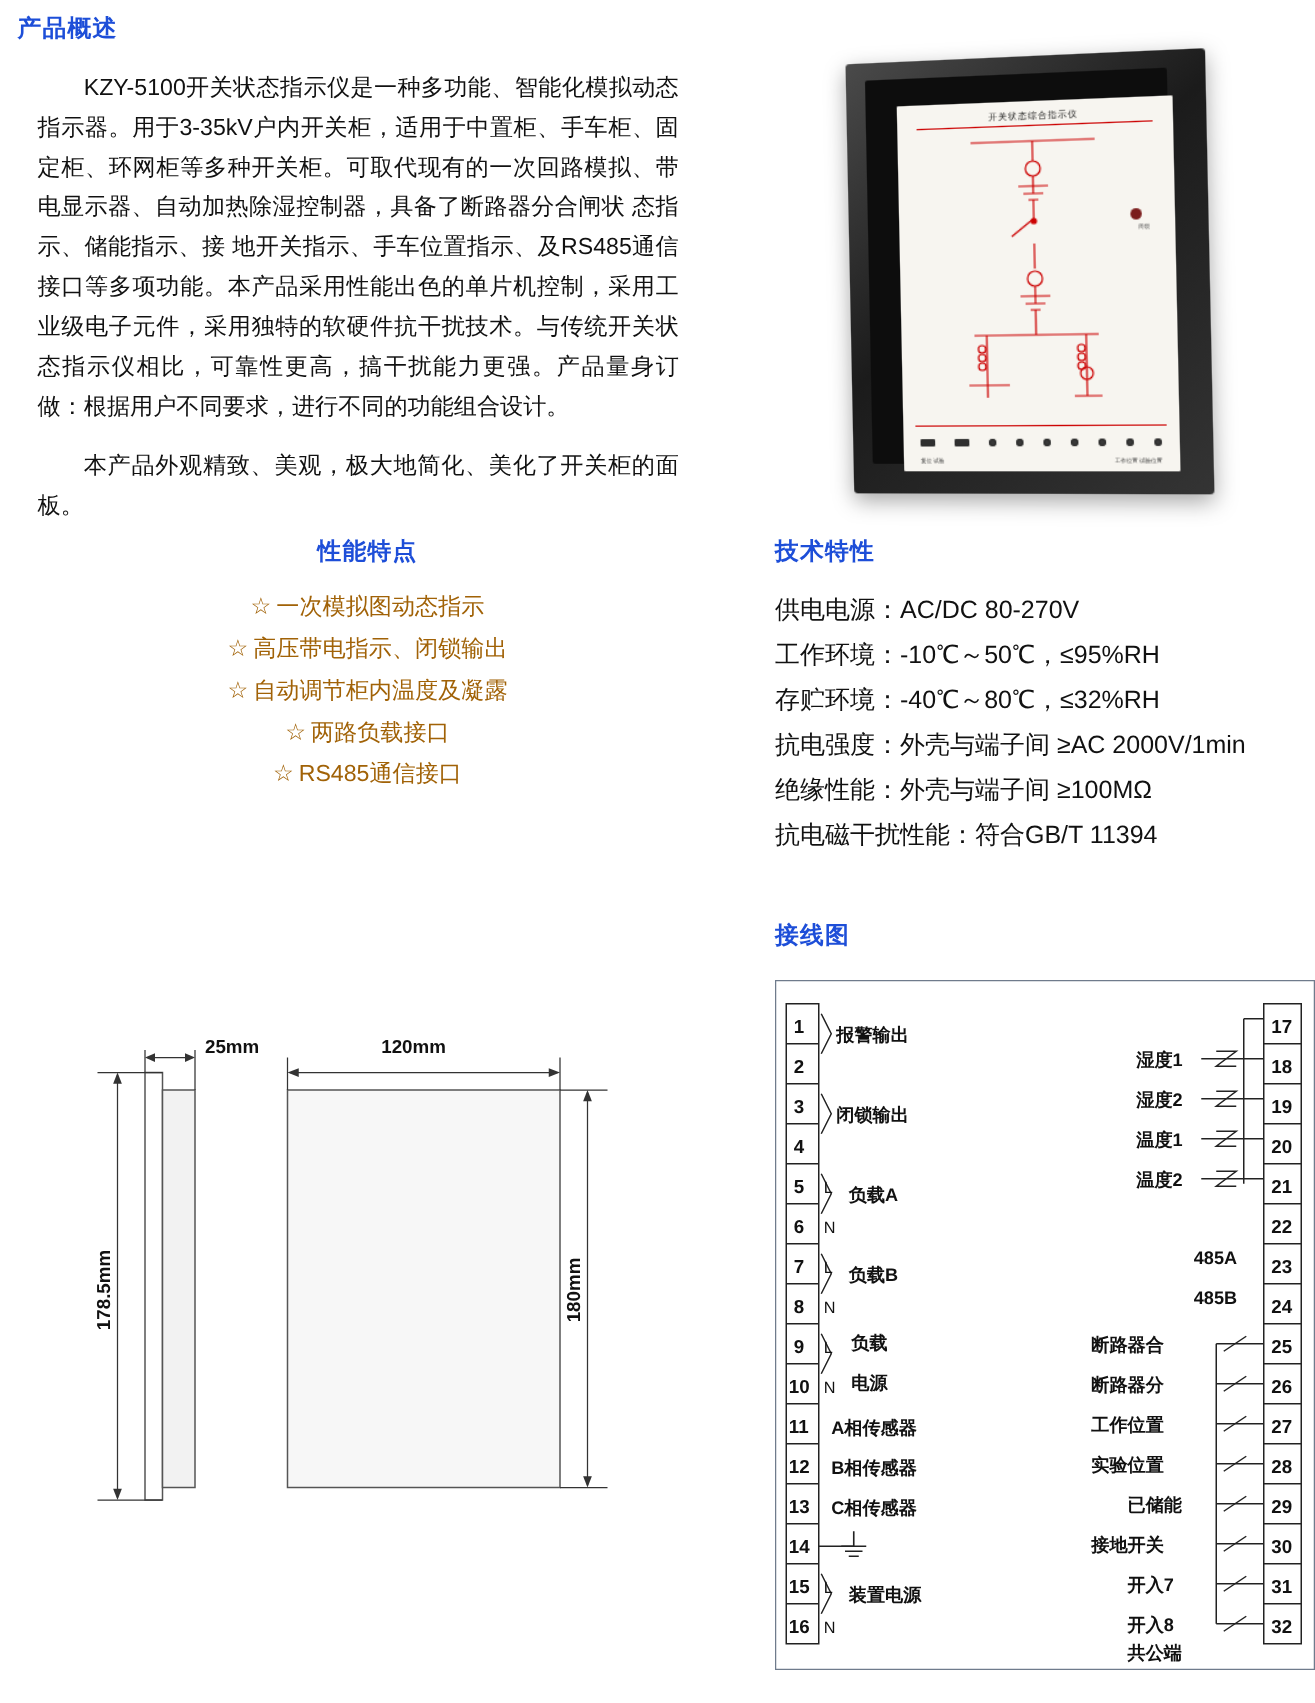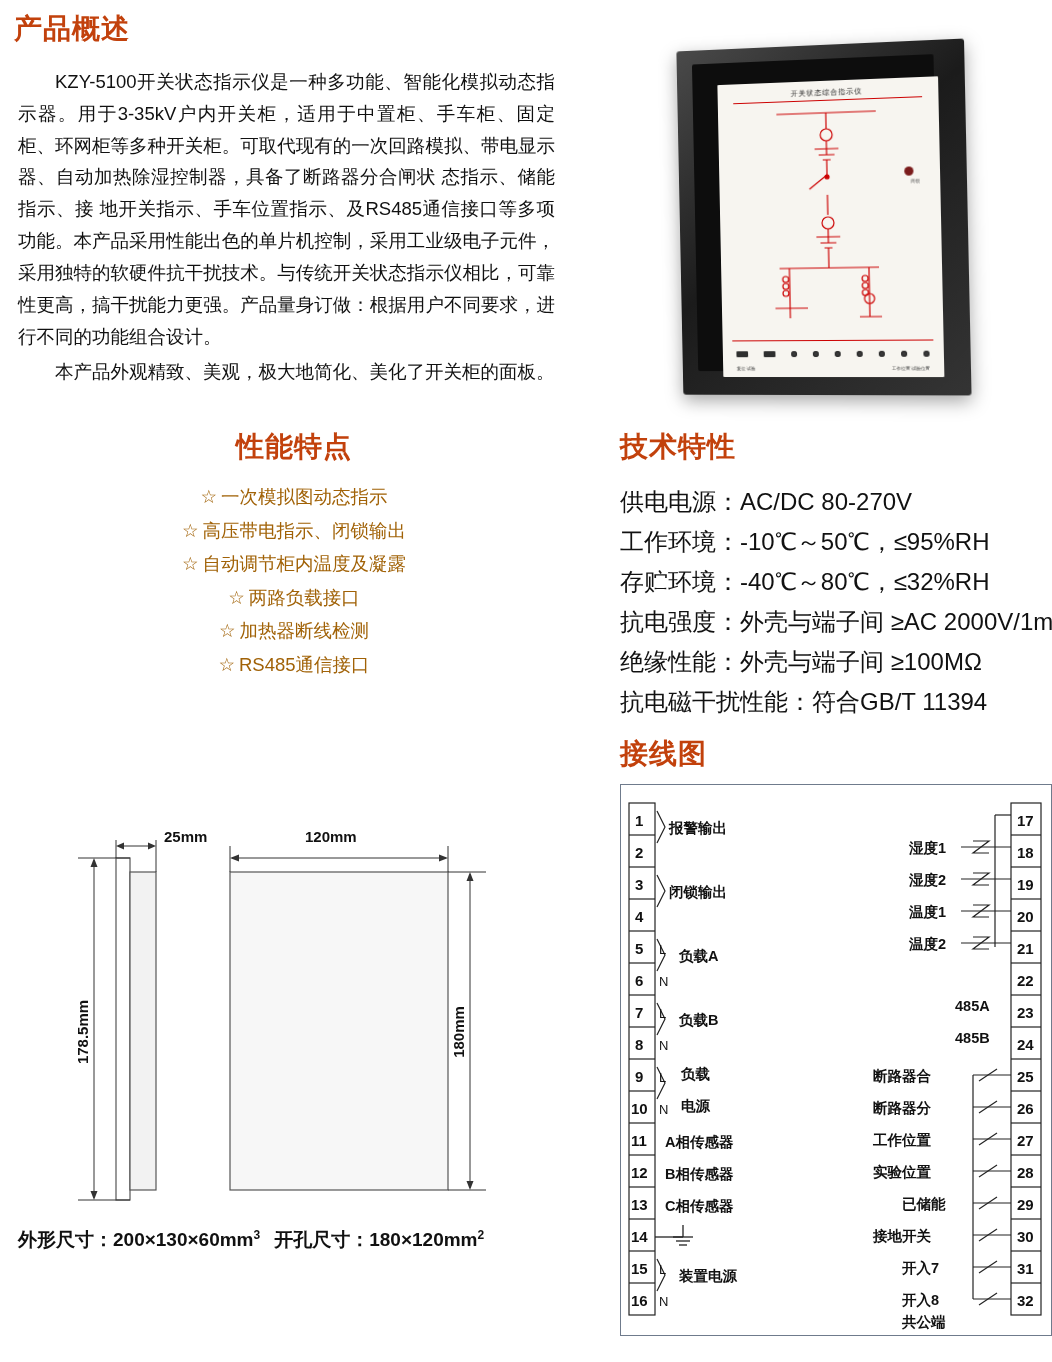--- a/index.html
+++ b/index.html
@@ -21,9 +21,9 @@
     height: 1362px;
   }
   h2.section-title {
-    font-size: 28px;
+    font-size: 19px;
     font-weight: bold;
-    color: #c2410c;
+    color: #1d4ed8;
     margin: 0;
     letter-spacing: 1px;
   }

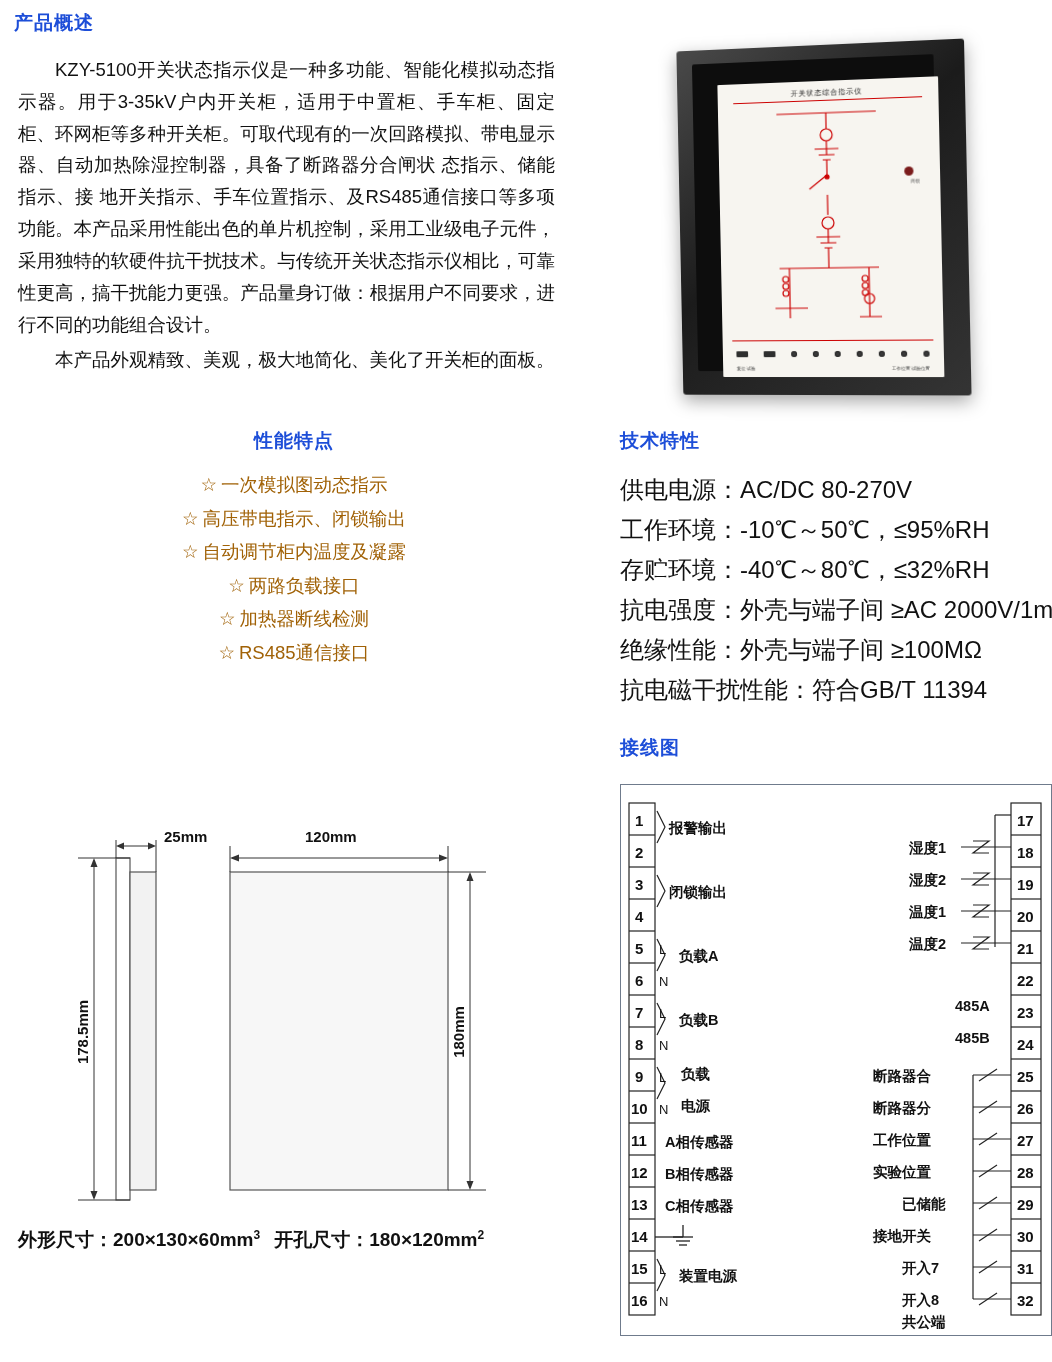--- a/index.html
+++ b/index.html
@@ -43,7 +43,7 @@
     width: 545px;
   }
   .overview-body p {
-    margin: 4px;
+    margin: 16px;
     text-indent: 2em;
   }
   .overview-body p + p {

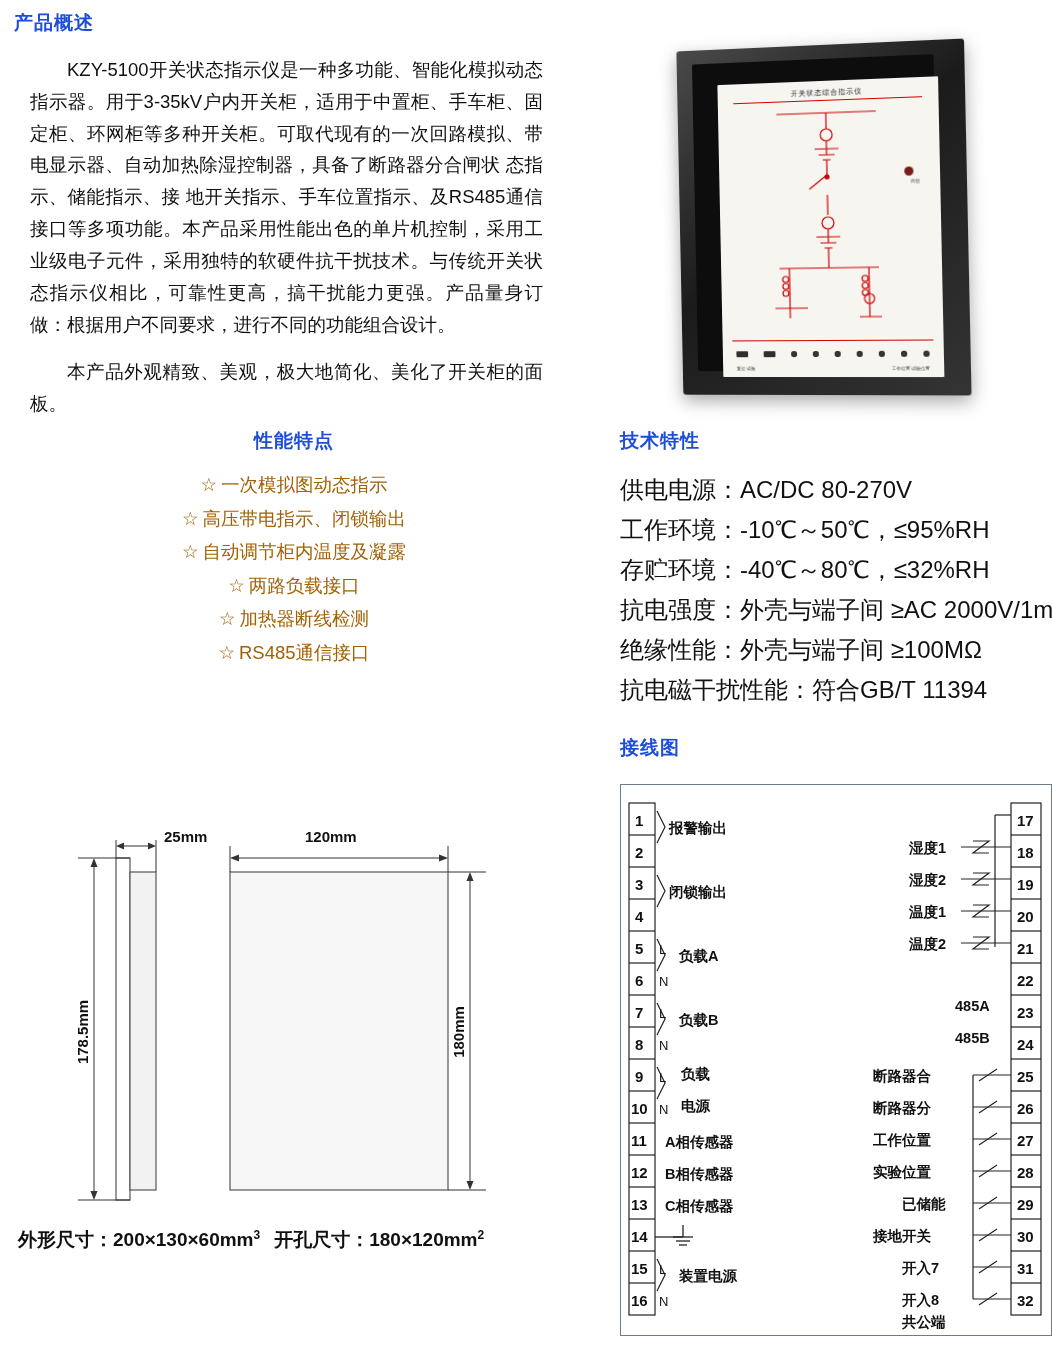--- a/index.html
+++ b/index.html
@@ -100,7 +100,7 @@
   }
   .tech-list {
     margin-top: 24px;
-    font-size: 24px;
+    font-size: 20px;
     line-height: 1.0;
   }
   .tech-list .item {

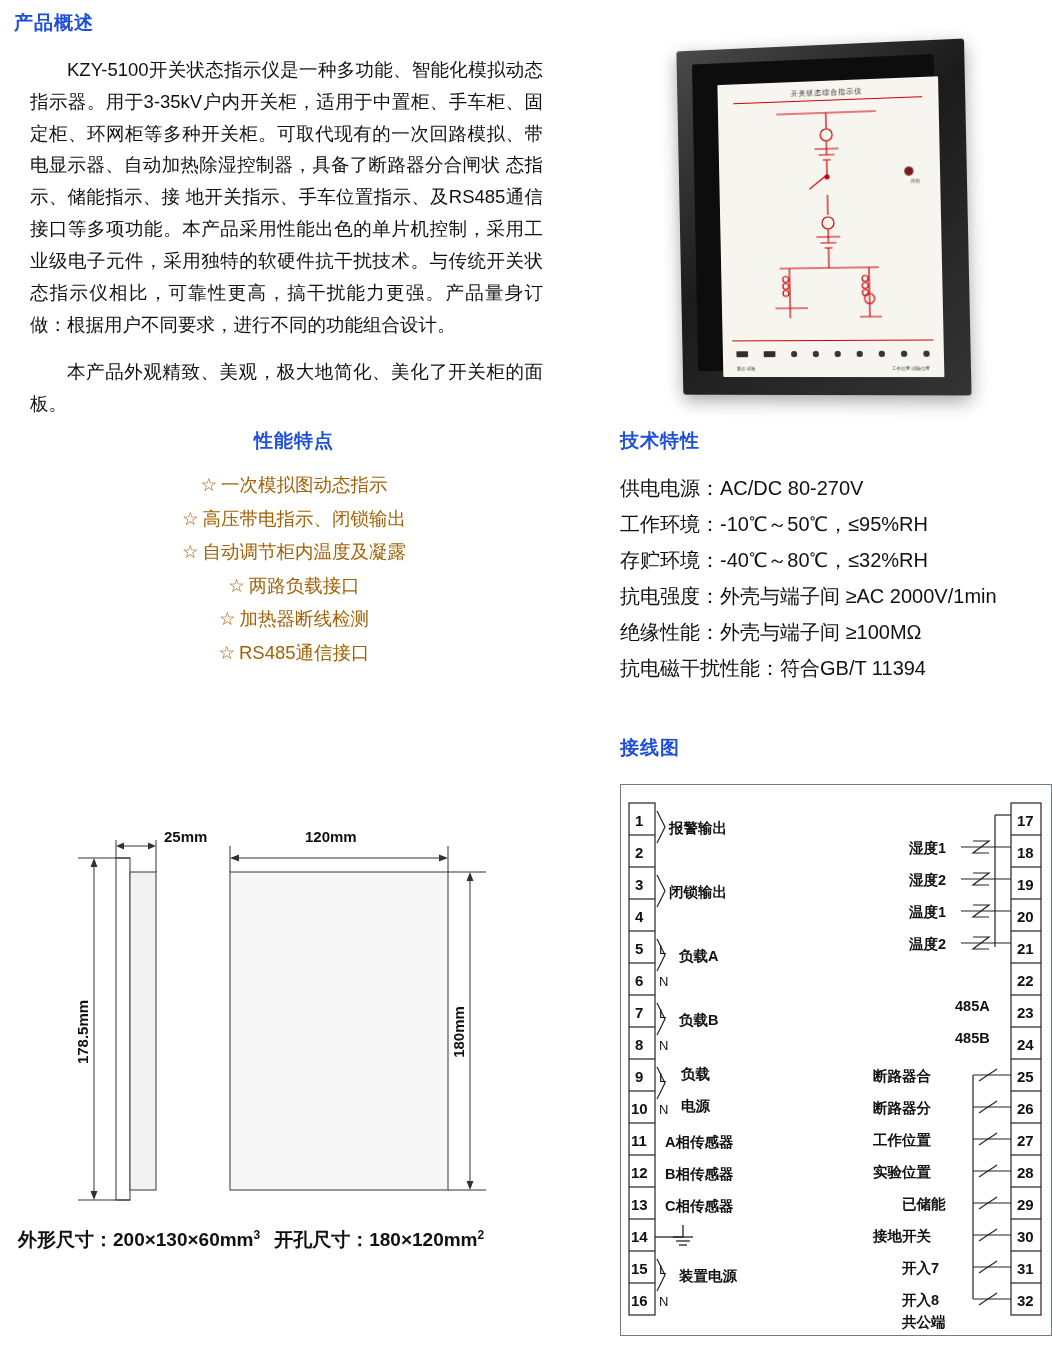--- a/index.html
+++ b/index.html
@@ -354,9 +354,6 @@
       </div>
       <div class="item">
         <span class="star">☆</span><span>两路负载接口</span>
-      </div>
-      <div class="item">
-        <span class="star">☆</span><span>加热器断线检测</span>
       </div>
       <div class="item">
         <span class="star">☆</span><span>RS485通信接口</span>

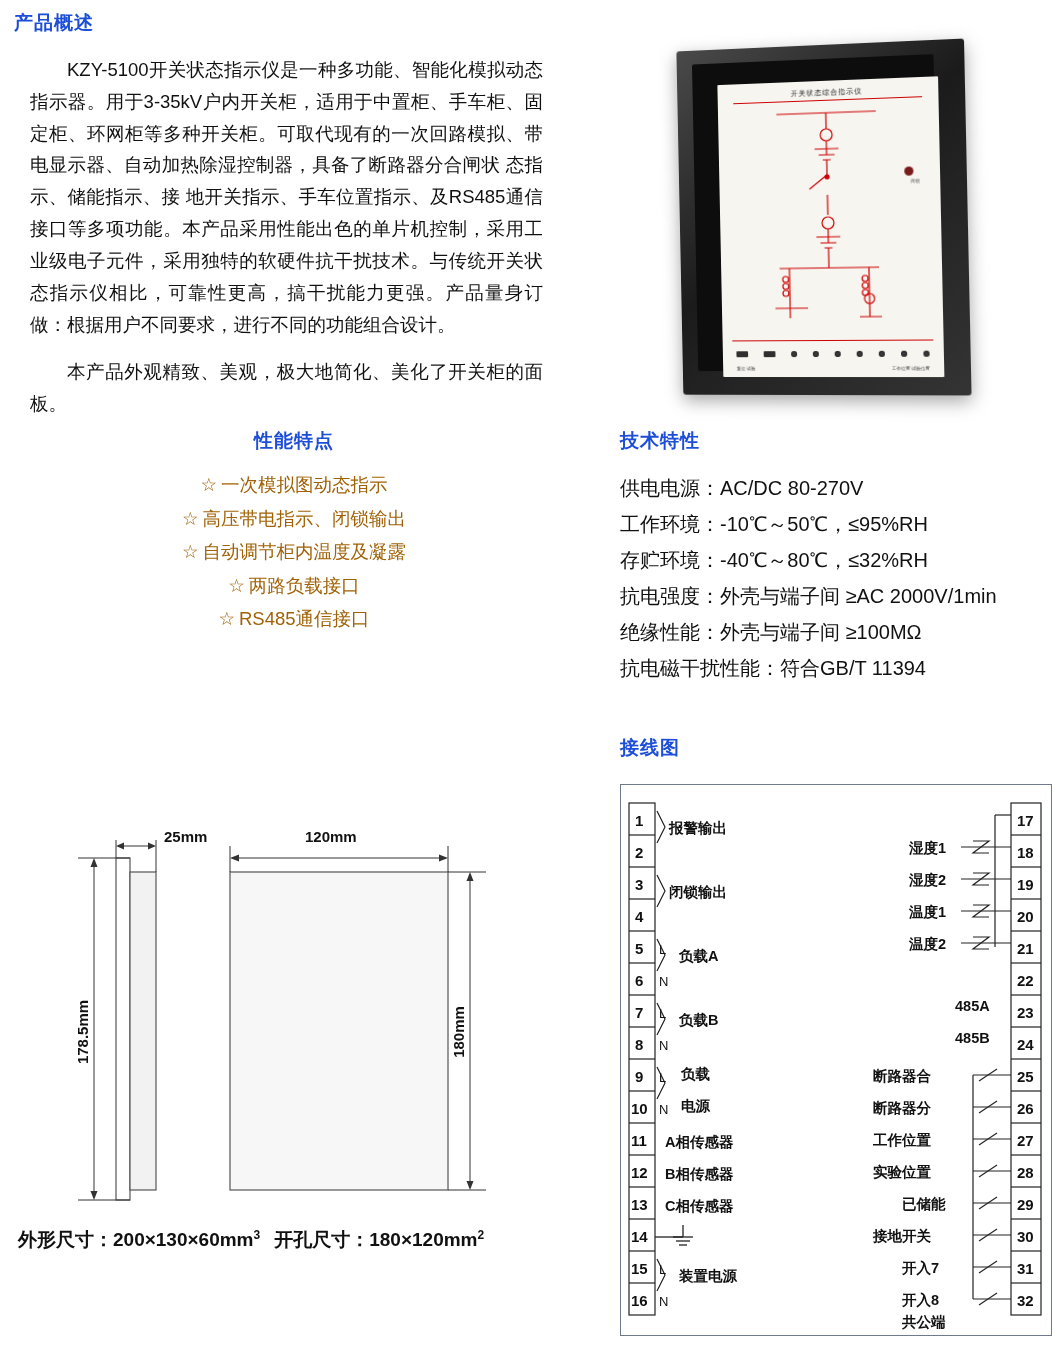--- a/index.html
+++ b/index.html
@@ -422,9 +422,6 @@
     <text class="dim-txt" x="444" y="232" transform="rotate(-90 444,232)" text-anchor="middle">180mm</text>
   </svg>
 
-  <div class="dim-caption">
-    <span>外形尺寸：</span><span>200×130×60mm</span><span class="sup">3</span><span class="gap"></span><span>开孔尺寸：</span><span>180×120mm</span><span class="sup">2</span>
-  </div>
 
   <div class="wiring">
     <h2 class="section-title">接线图</h2>

